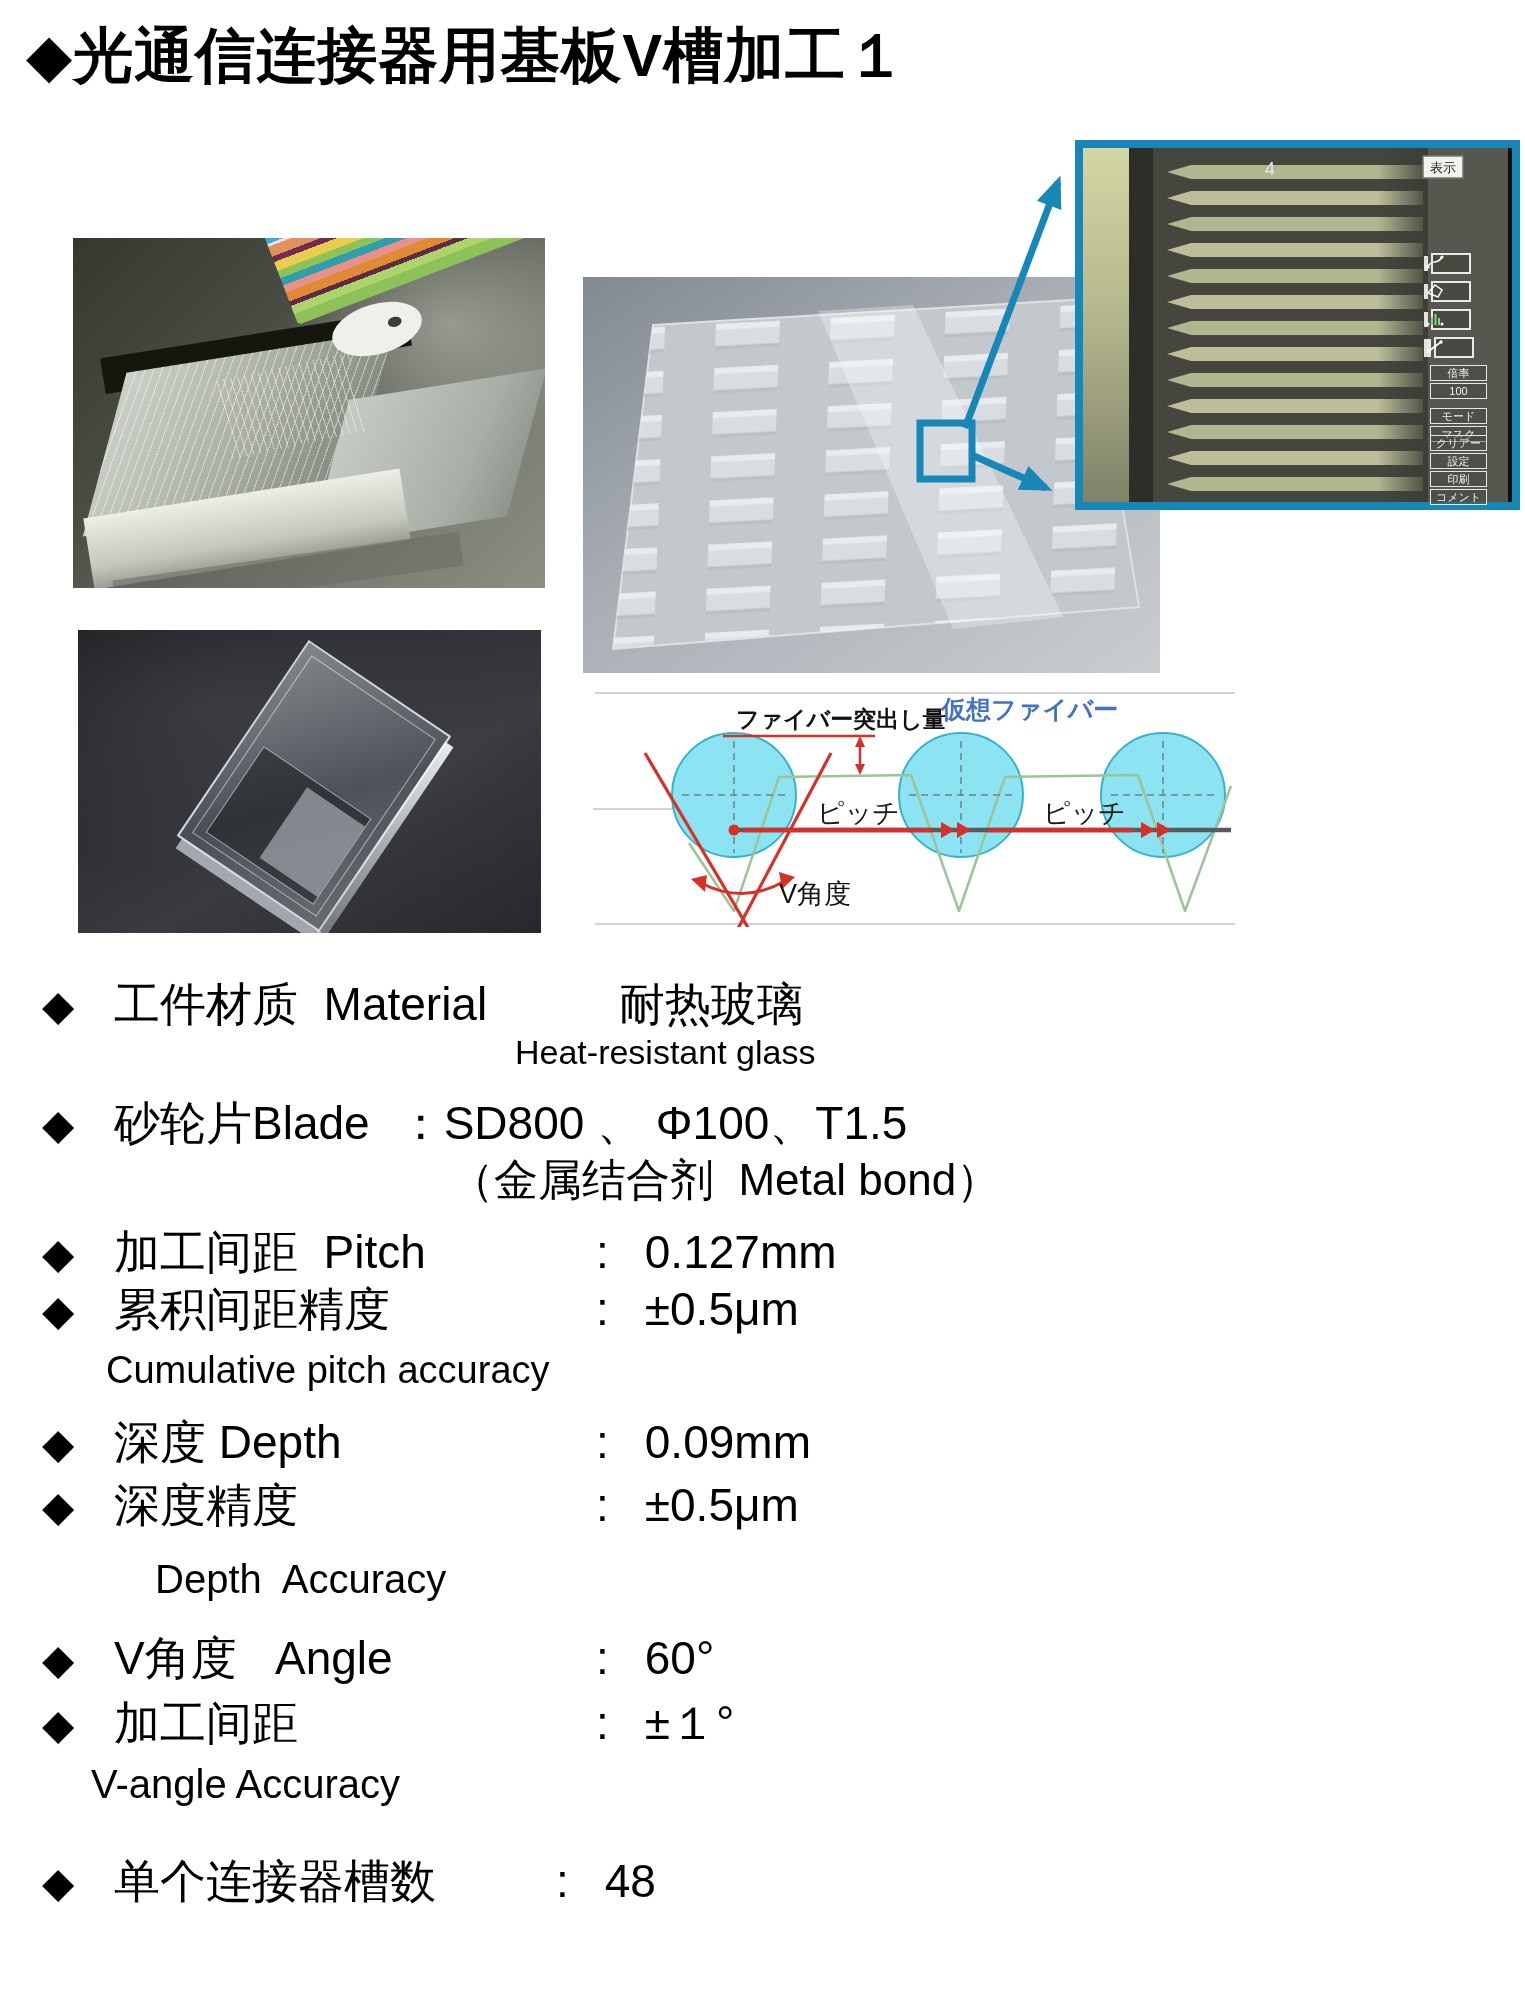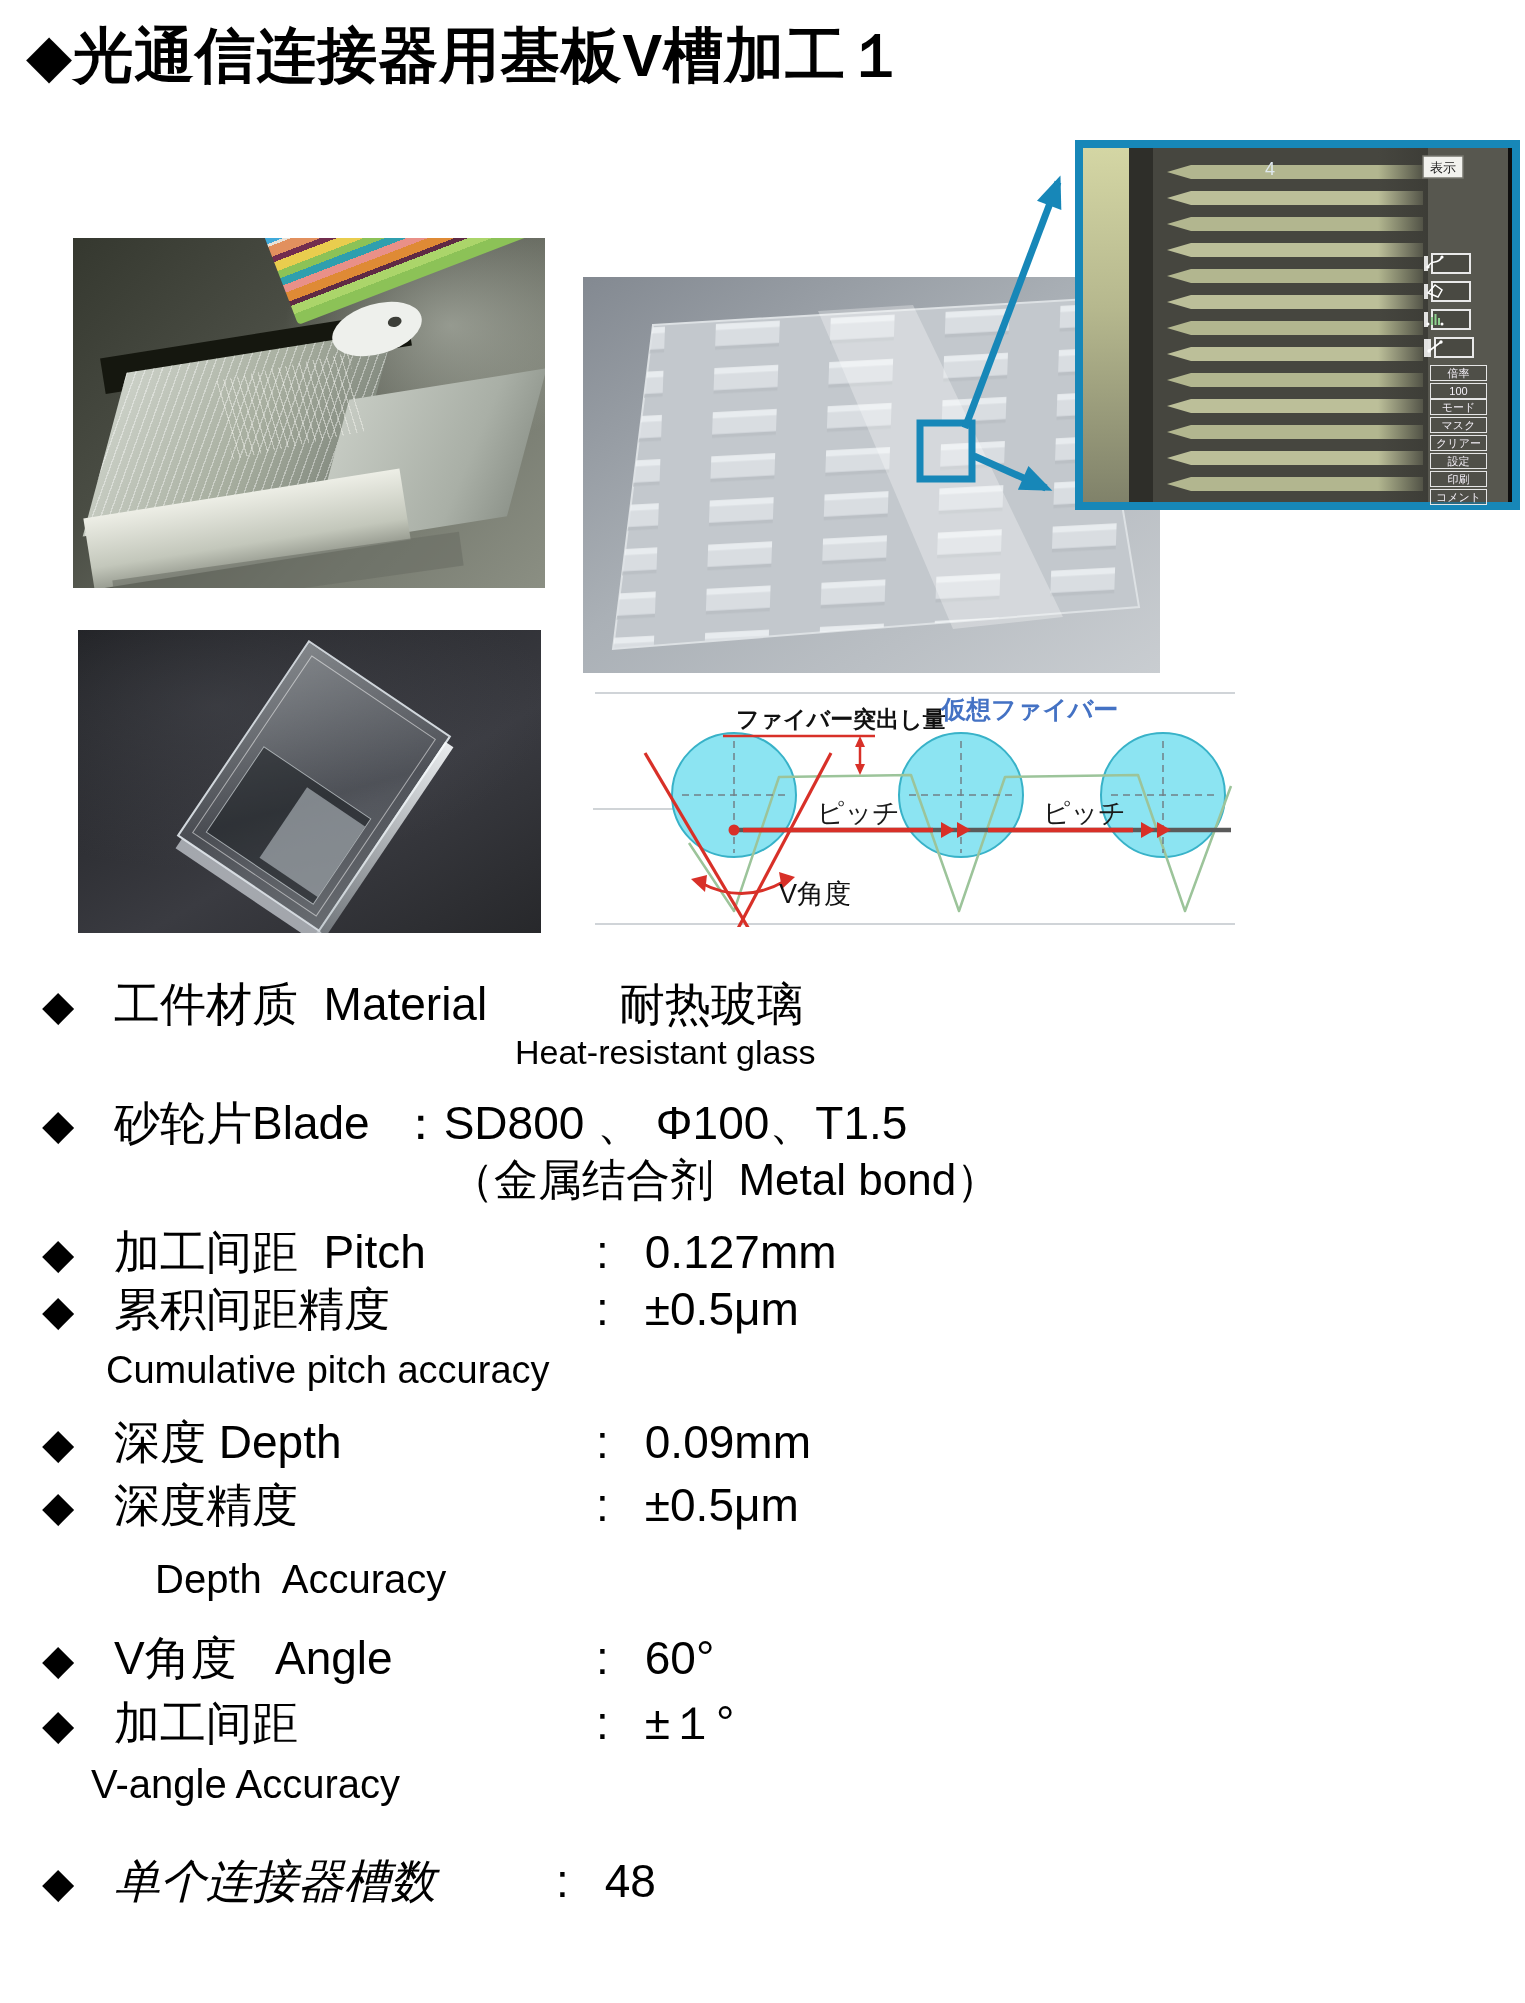--- a/index.html
+++ b/index.html
@@ -256,7 +256,7 @@
             <div class="btn-cell">倍率</div>
             <div class="btn-cell">100</div>
           </div>
-          <div class="btn-group" style="top: 251px;">
+          <div class="btn-group" style="top: 260px;">
             <div class="btn-cell">モード</div>
             <div class="btn-cell">マスク</div>
           </div>

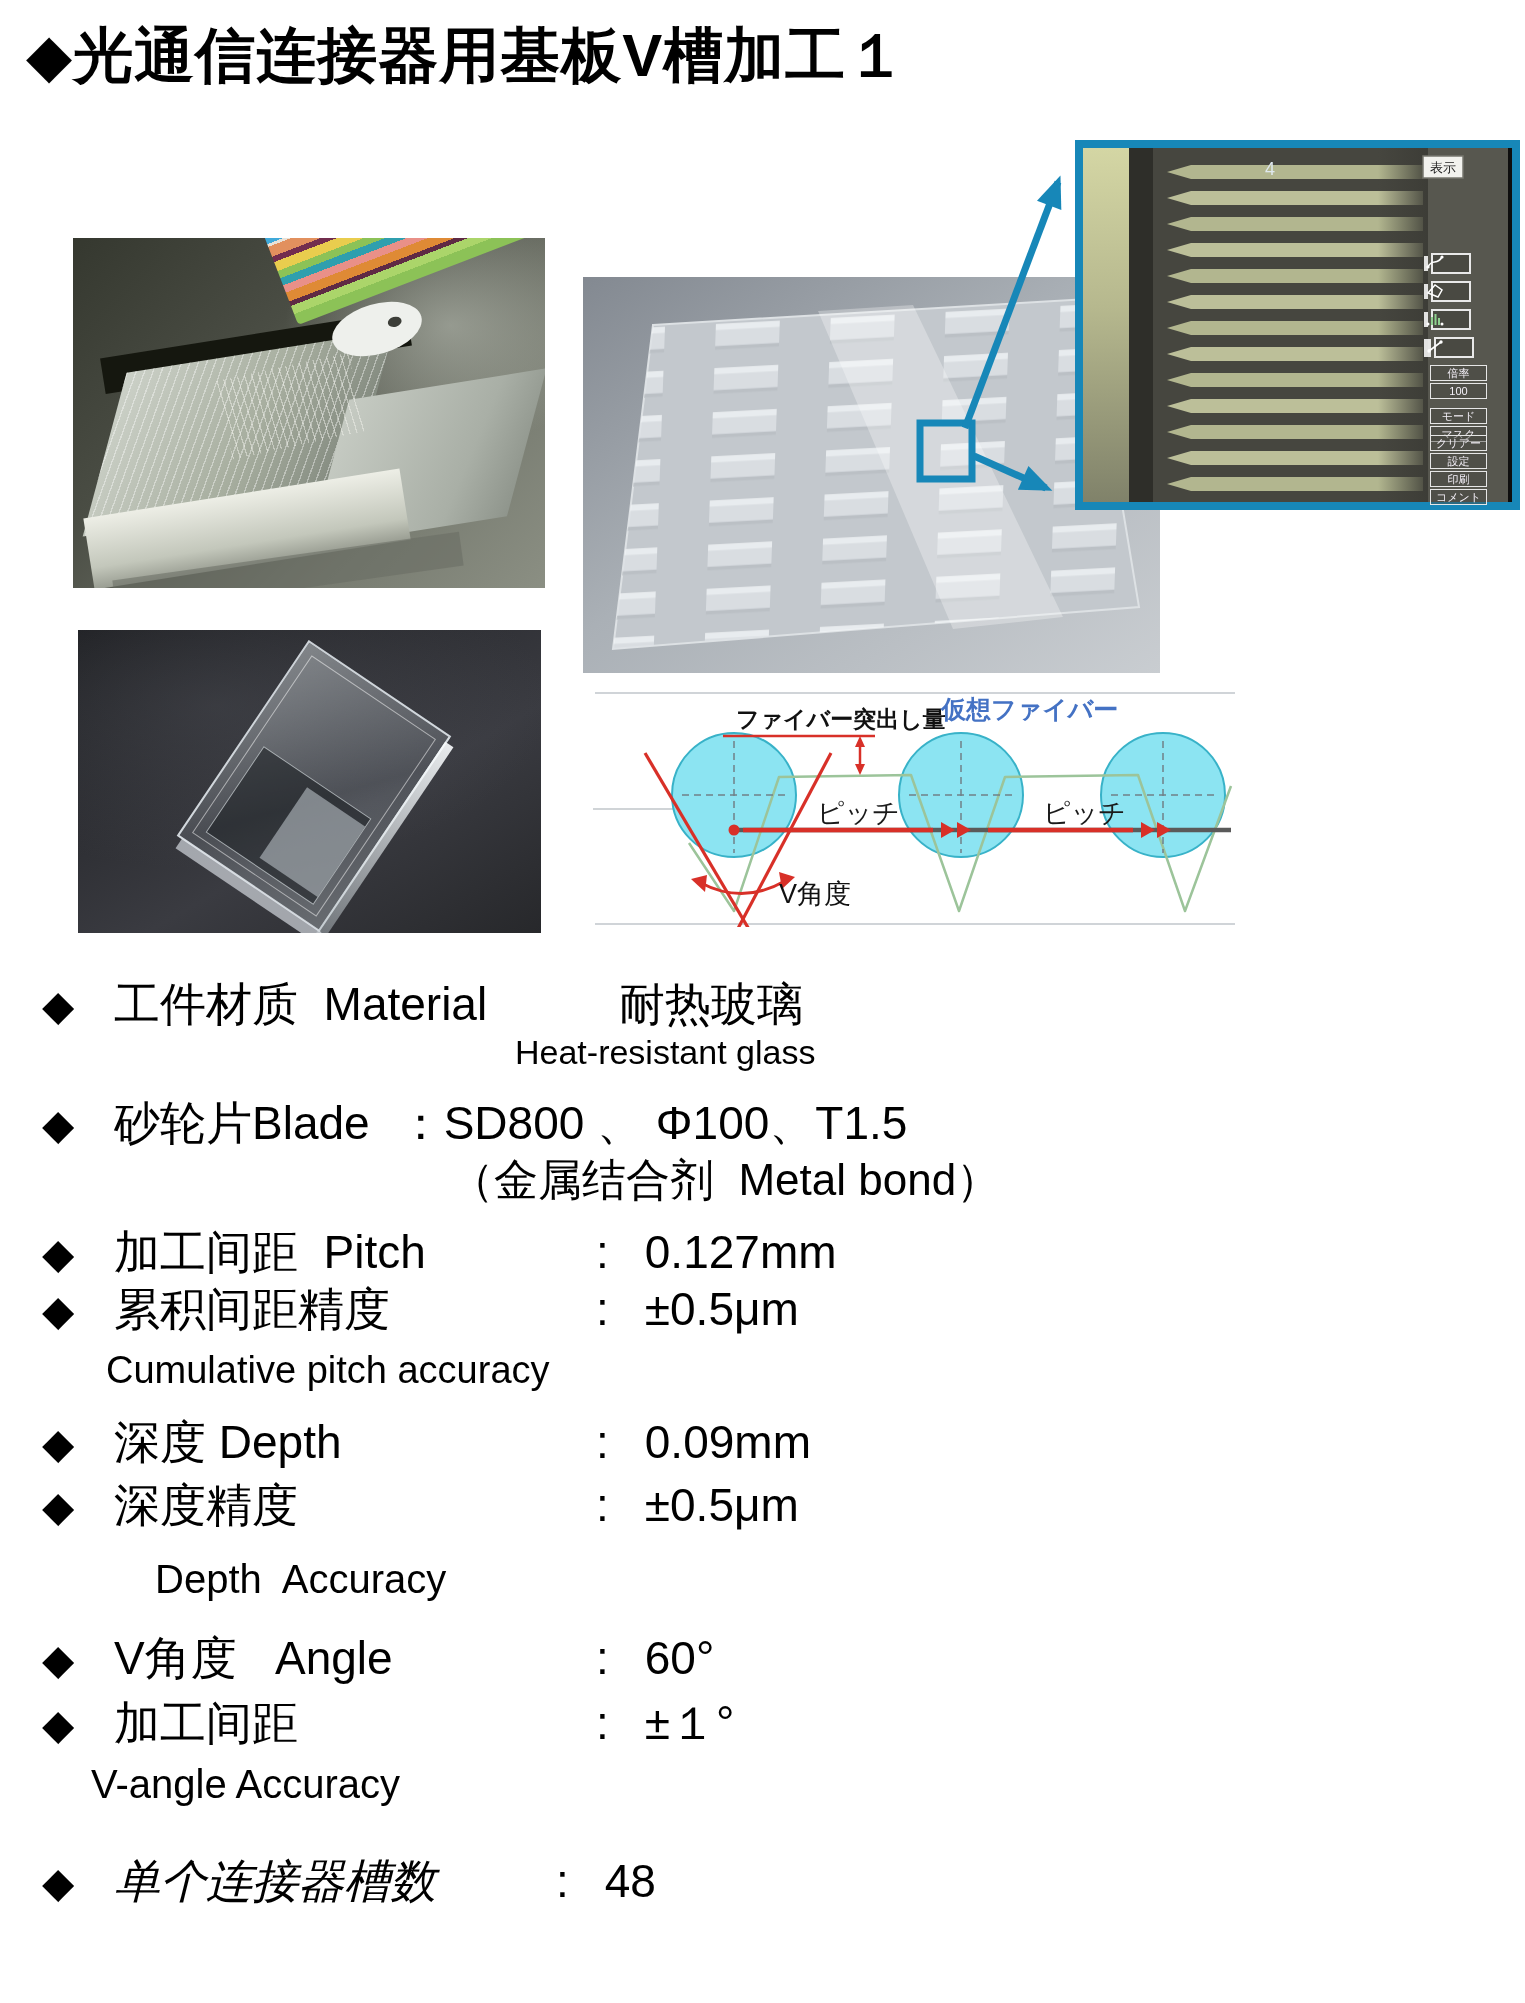--- a/index.html
+++ b/index.html
@@ -101,7 +101,7 @@
   #row-r2 .label{min-width:0;}
   #row-r2 .colon{margin-left:28px;}
   #row-r2 .value{margin-left:0;}
-  #row-r9 .label{min-width:442px;font-style:italic;}
+  #row-r9 .label{min-width:442px;}
   #row-s1{margin-left:473px;font-size:34px;line-height:40px;}
   #row-s2{margin-left:408px;font-size:44px;line-height:51px;}
   #row-s3{margin-left:64px;line-height:44px;}

